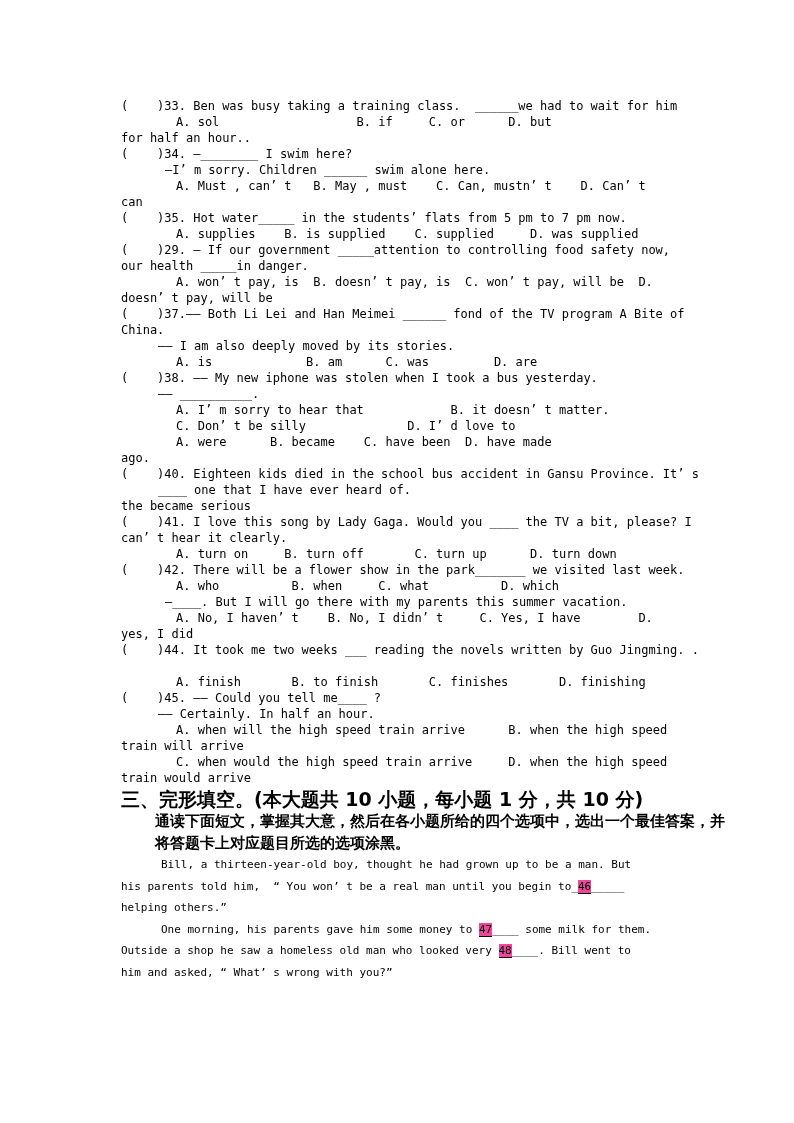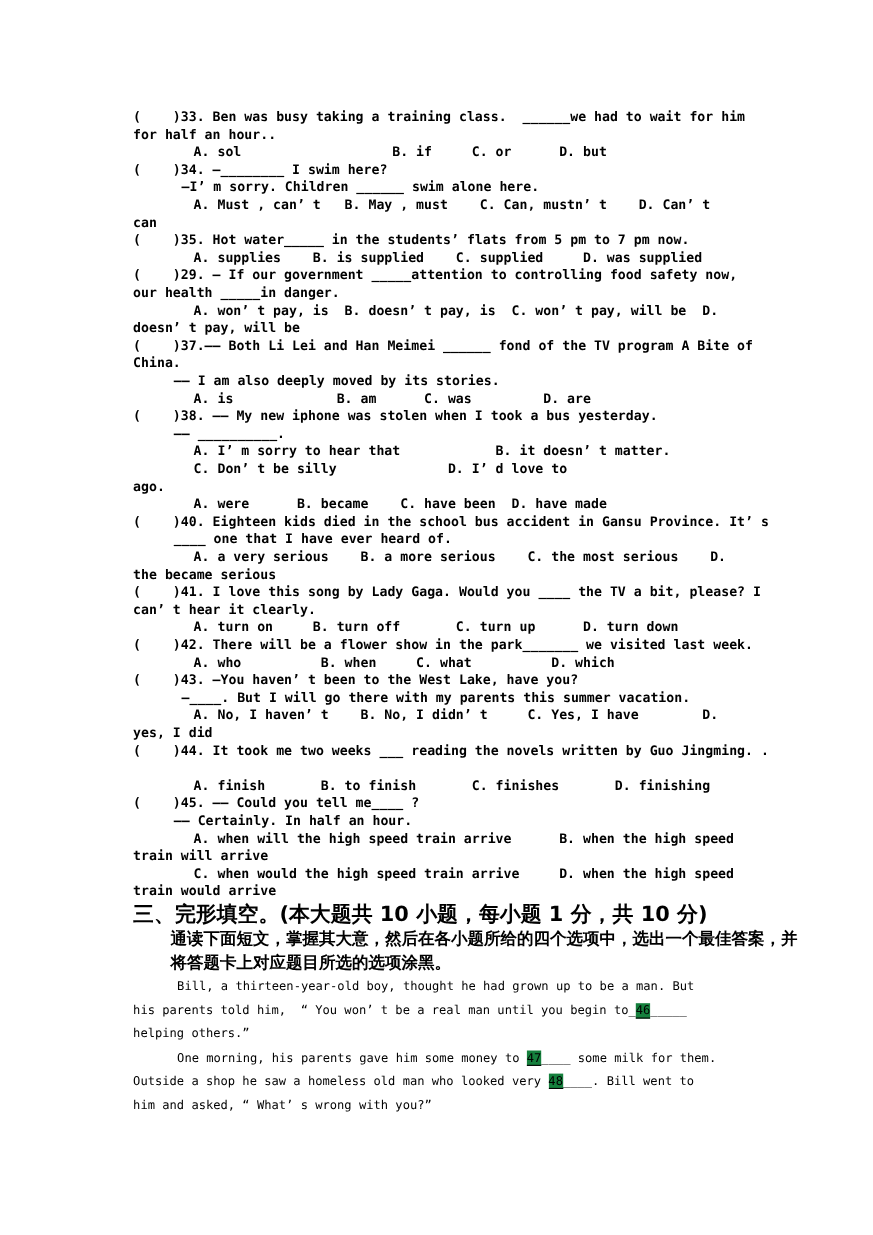--- a/index.html
+++ b/index.html
@@ -21,7 +21,6 @@
     line-height: 16px;
     min-height: 16px;
     font-size: 12px;
-    font-weight: bold;
   }
   .ia { padding-left: 37px; }   
   .ib { padding-left: 44px; }   

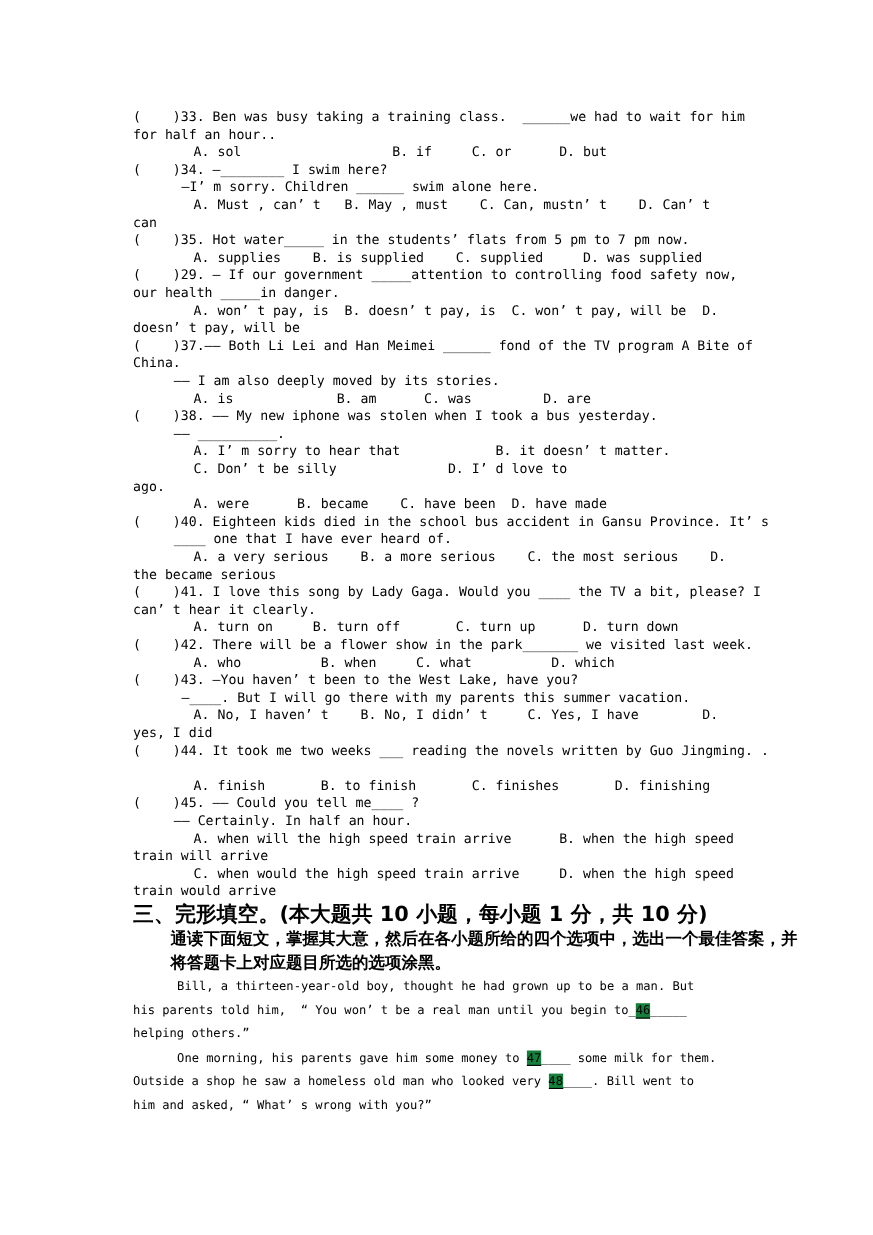--- a/index.html
+++ b/index.html
@@ -60,8 +60,8 @@
 
   <div class="mcq">
     <div class="ln">(    )33. Ben was busy taking a training class.  ______we had to wait for him</div>
+    <div class="ln ic">A. sol                   B. if     C. or      D. but</div>
     <div class="ln">for half an hour..</div>
-    <div class="ln ic">A. sol                   B. if     C. or      D. but</div>
     <div class="ln">(    )34. —________ I swim here?</div>
     <div class="ln ib">—I’ m sorry. Children ______ swim alone here.</div>
     <div class="ln ic">A. Must , can’ t   B. May , must    C. Can, mustn’ t    D. Can’ t</div>

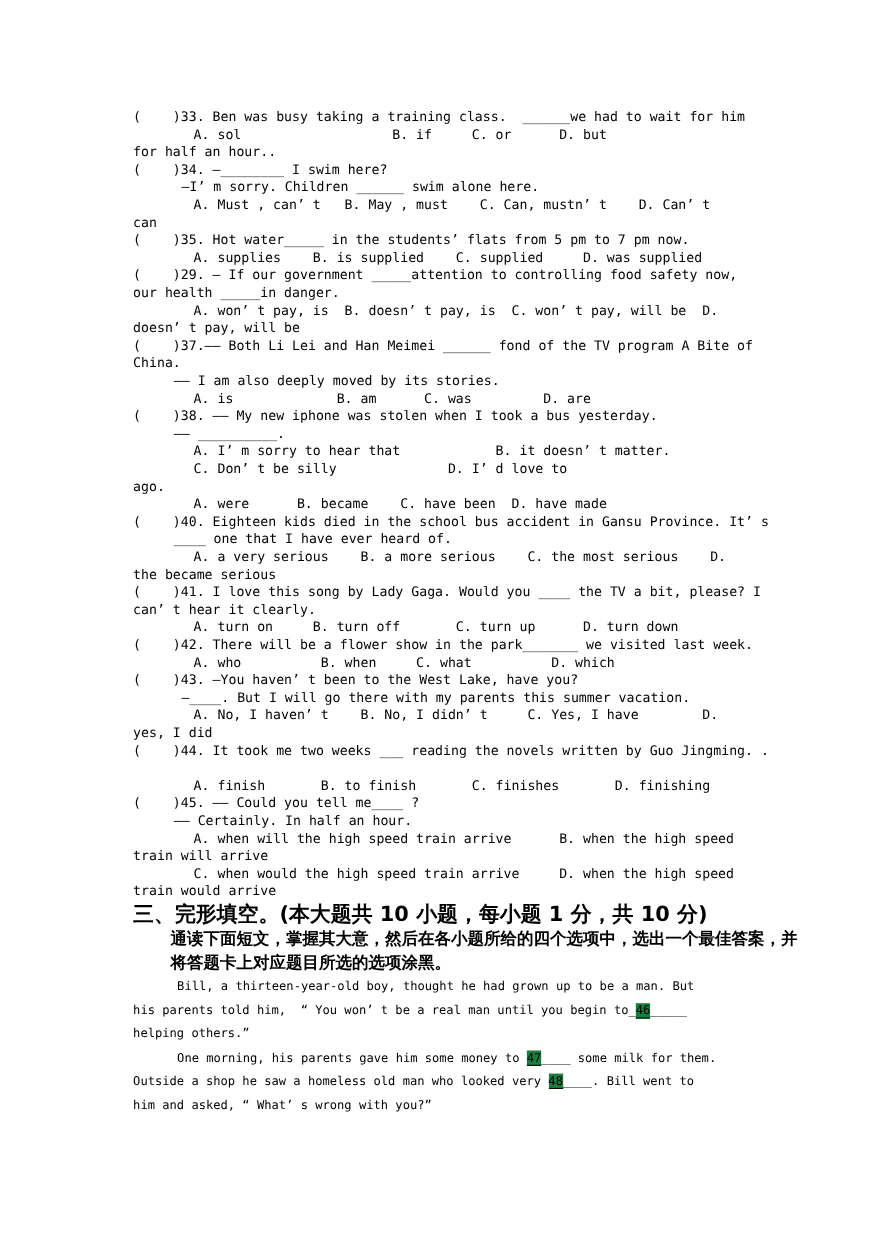--- a/index.html
+++ b/index.html
@@ -80,8 +80,8 @@
     <div class="ln ia">—— __________.</div>
     <div class="ln ic">A. I’ m sorry to hear that            B. it doesn’ t matter.</div>
     <div class="ln ic">C. Don’ t be silly              D. I’ d love to</div>
+    <div class="ln ic">A. were      B. became    C. have been  D. have made</div>
     <div class="ln">ago.</div>
-    <div class="ln ic">A. were      B. became    C. have been  D. have made</div>
     <div class="ln">(    )40. Eighteen kids died in the school bus accident in Gansu Province. It’ s</div>
     <div class="ln ia">____ one that I have ever heard of.</div>
     <div class="ln ic">A. a very serious    B. a more serious    C. the most serious    D.</div>

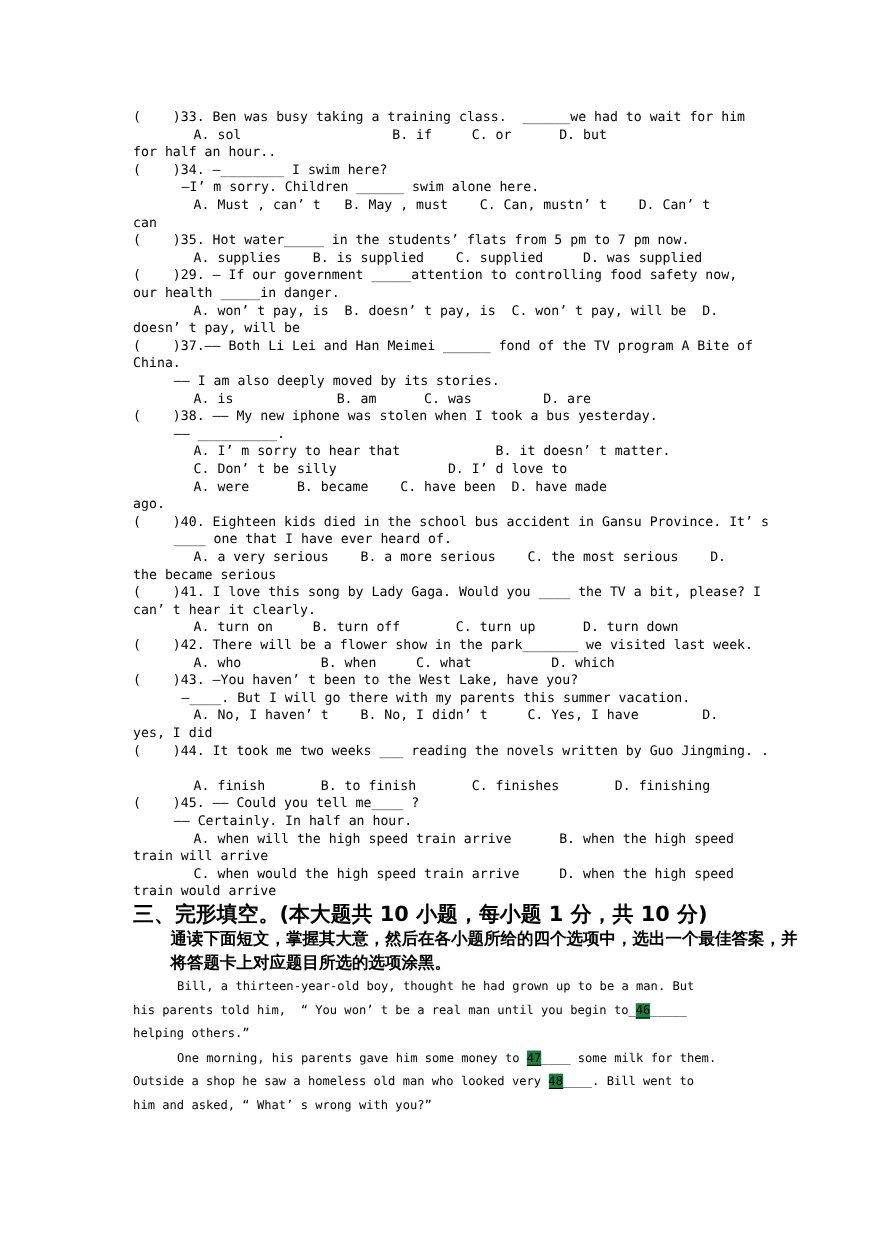--- a/index.html
+++ b/index.html
@@ -84,7 +84,6 @@
     <div class="ln">ago.</div>
     <div class="ln">(    )40. Eighteen kids died in the school bus accident in Gansu Province. It’ s</div>
     <div class="ln ia">____ one that I have ever heard of.</div>
-    <div class="ln ic">A. a very serious    B. a more serious    C. the most serious    D.</div>
     <div class="ln">the became serious</div>
     <div class="ln">(    )41. I love this song by Lady Gaga. Would you ____ the TV a bit, please? I</div>
     <div class="ln">can’ t hear it clearly.</div>

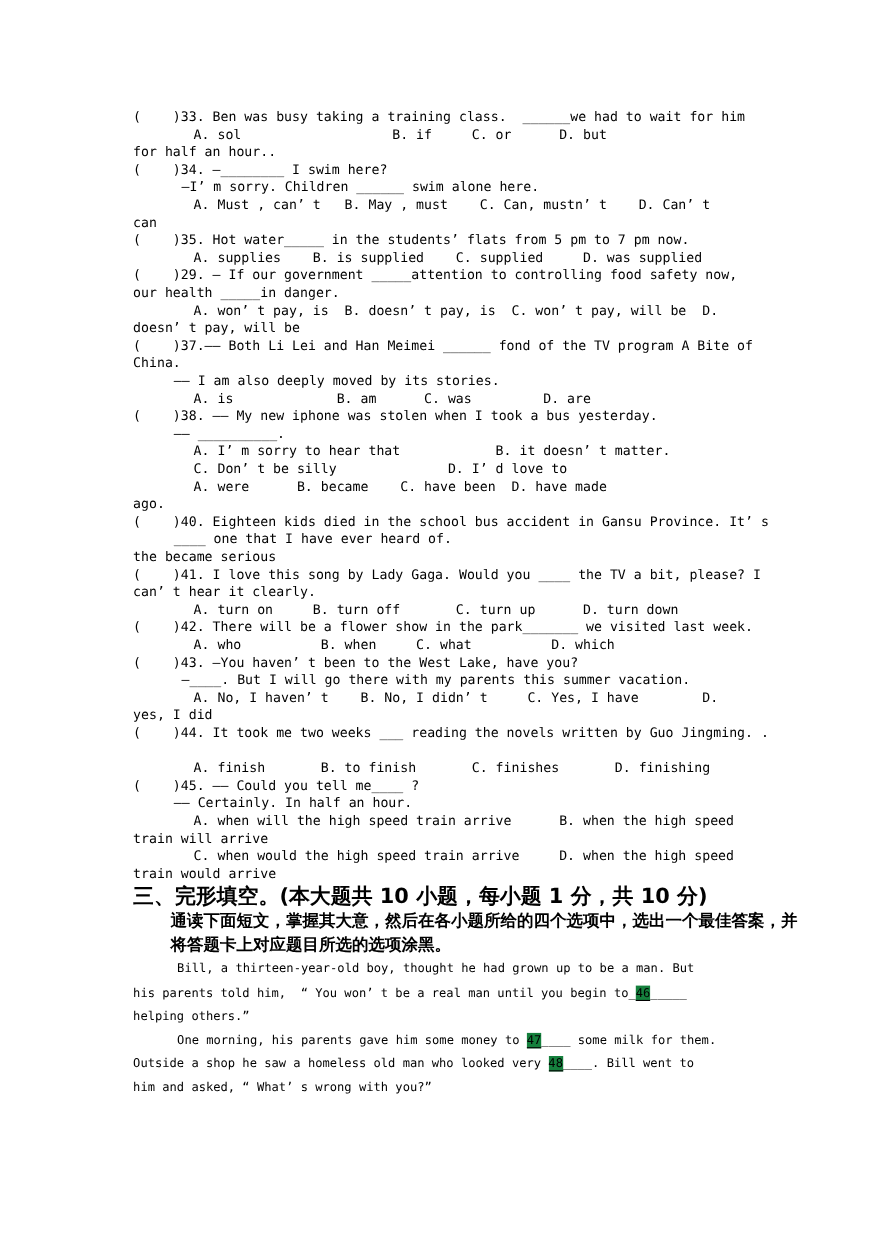--- a/index.html
+++ b/index.html
@@ -90,7 +90,6 @@
     <div class="ln ic">A. turn on     B. turn off       C. turn up      D. turn down</div>
     <div class="ln">(    )42. There will be a flower show in the park_______ we visited last week.</div>
     <div class="ln ic">A. who          B. when     C. what          D. which</div>
-    <div class="ln">(    )43. —You haven’ t been to the West Lake, have you?</div>
     <div class="ln ib">—____. But I will go there with my parents this summer vacation.</div>
     <div class="ln ic">A. No, I haven’ t    B. No, I didn’ t     C. Yes, I have        D.</div>
     <div class="ln">yes, I did</div>

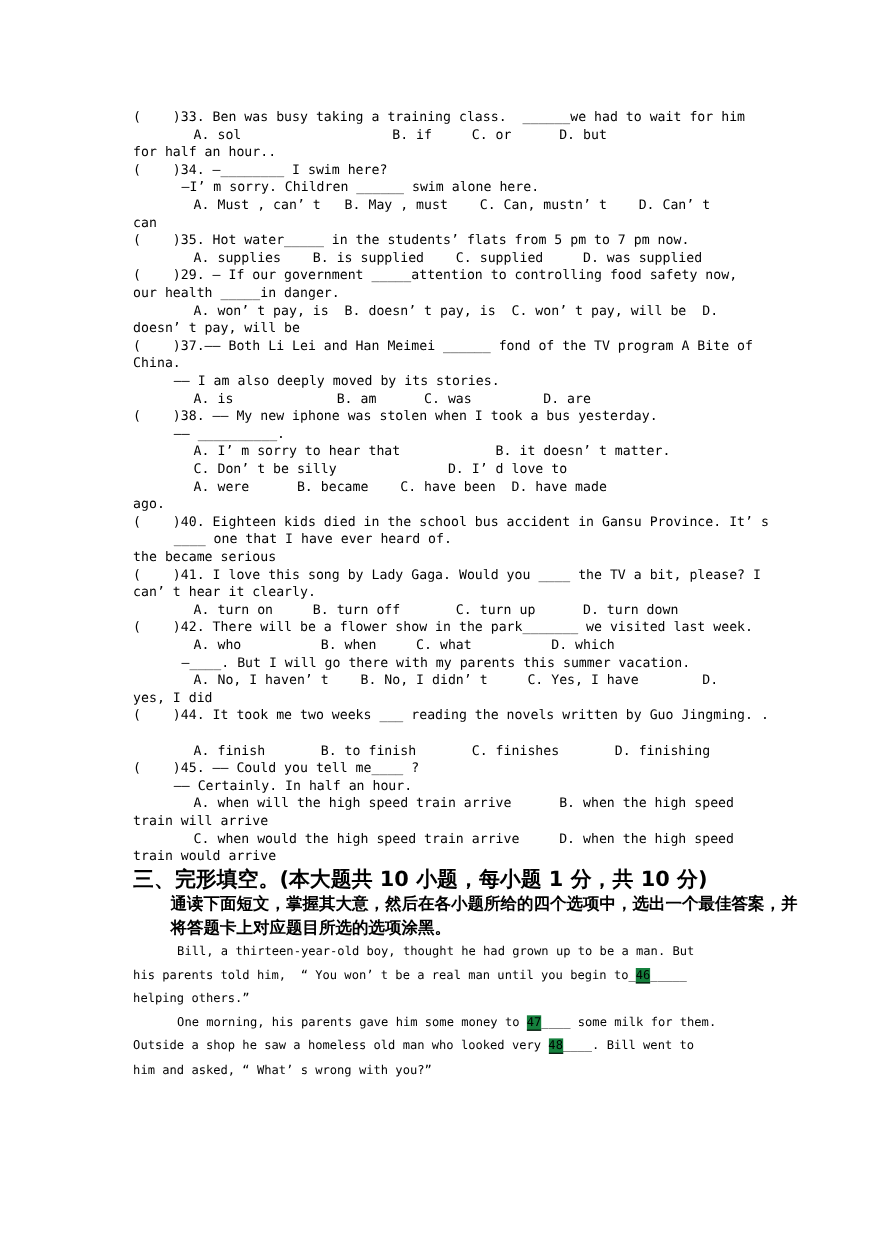--- a/index.html
+++ b/index.html
@@ -49,7 +49,7 @@
   }
   .pind { padding-left: 40px; } 
   .hl {
-    background: #15803d;
+    background: #ec4899;
     border-bottom: 1px solid #000000;
   }
 </style>

